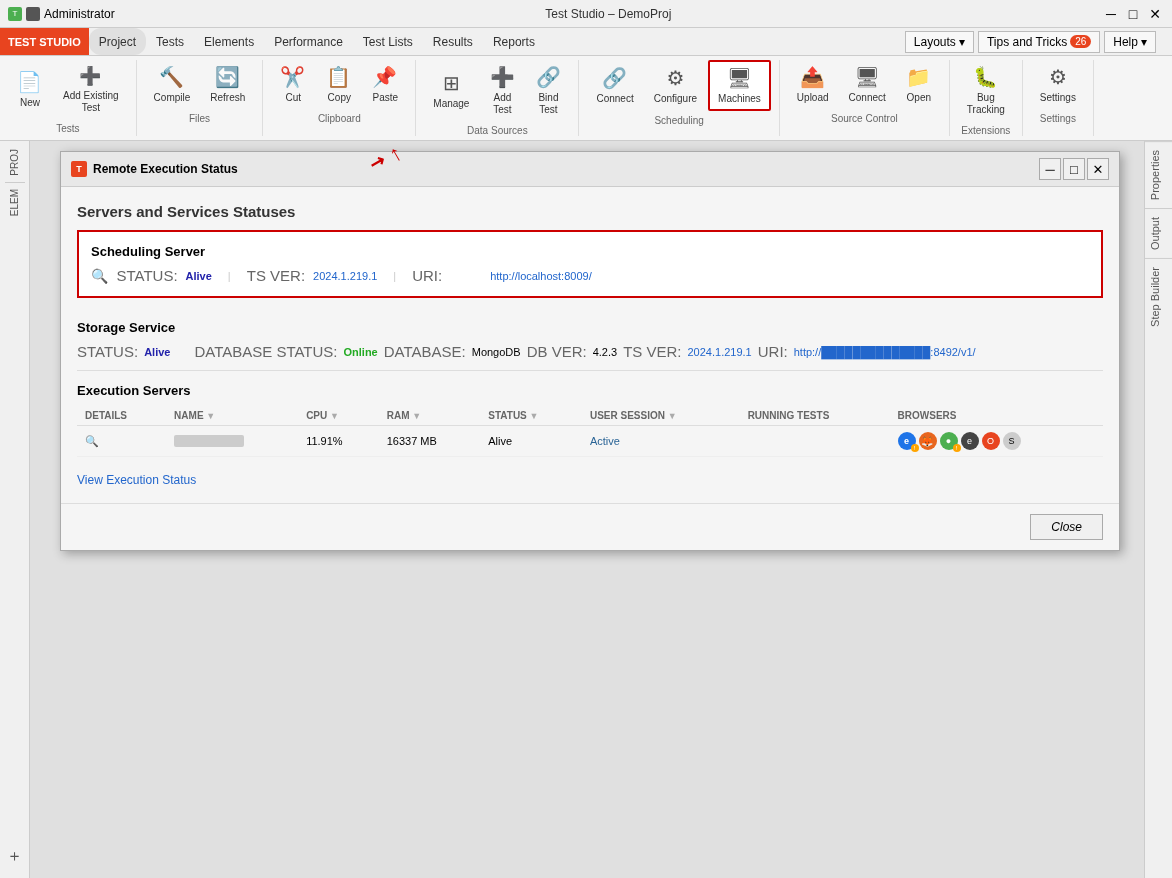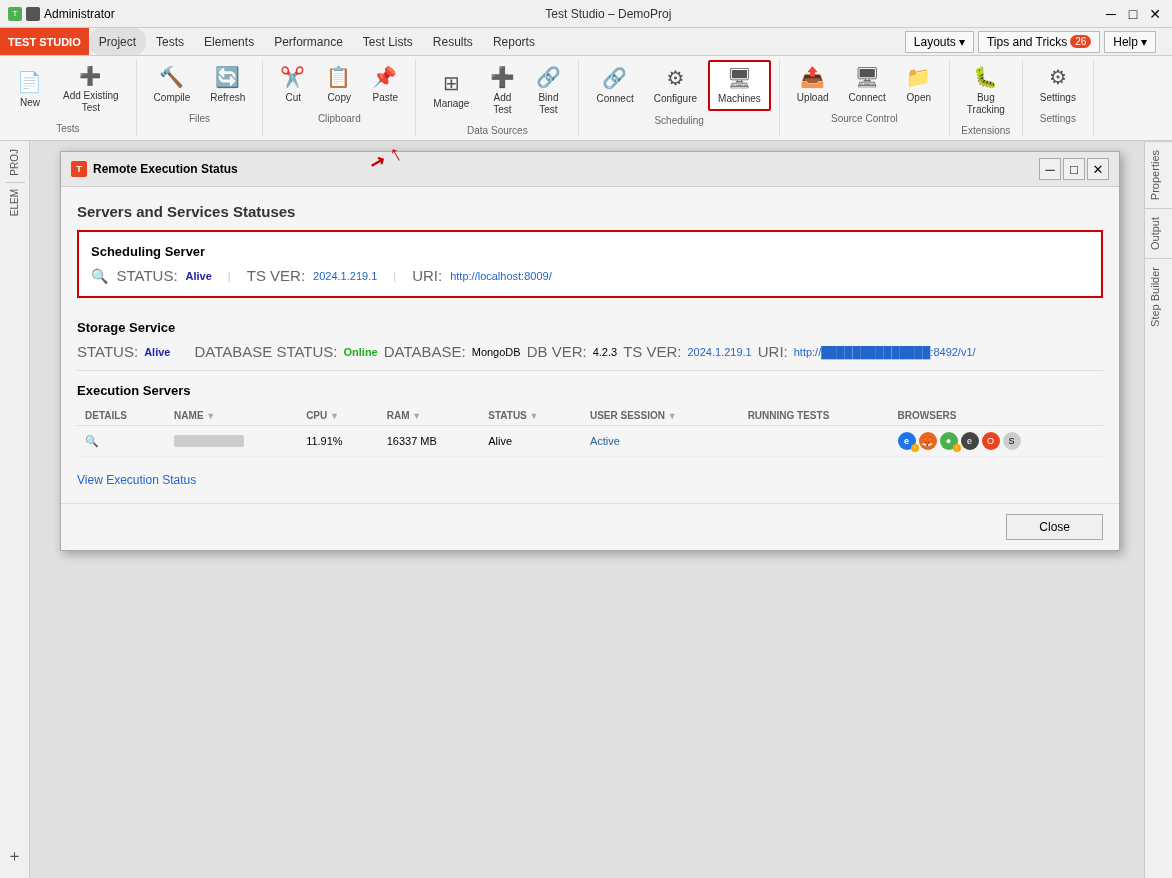--- a/index.html
+++ b/index.html
@@ -153,7 +153,7 @@
     .status-alive { color: #22a; font-weight: bold; }
     .status-online { color: #2a2; font-weight: bold; }
     .ts-ver { color: #2266cc; }
-    .uri-link { color: #2266cc; text-decoration: none; cursor: pointer; }
+    .uri-link { color: #2266cc; text-decoration: none; cursor: pointer; margin-left: 40px; }
 
     
     .storage-service-box { margin-bottom: 12px; padding: 10px 0; border-bottom: 1px solid #ddd; }

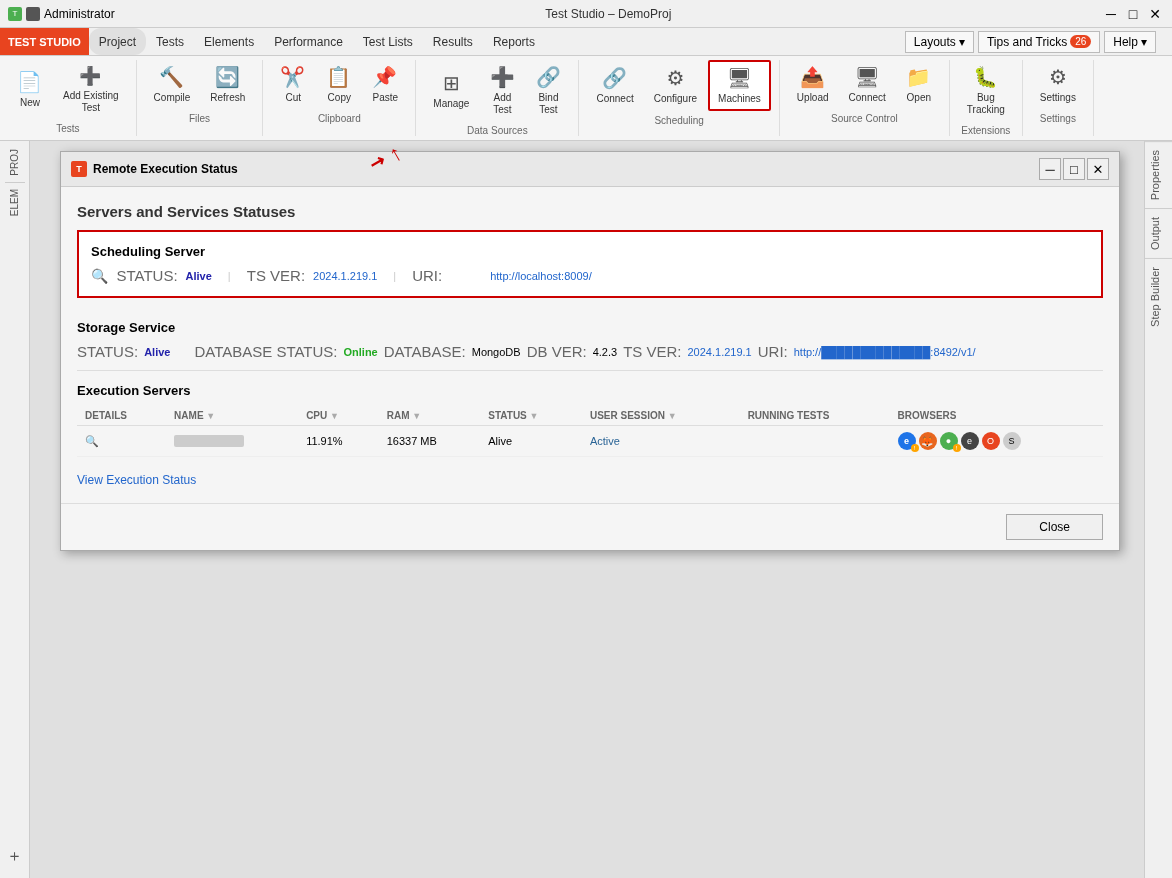--- a/index.html
+++ b/index.html
@@ -180,11 +180,12 @@
       background: #f5f5f5;
     }
     .close-btn {
-      padding: 5px 32px;
+      padding: 5px 20px;
       background: #f0f0f0;
       border: 1px solid #aaa;
       cursor: pointer;
       font-size: 12px;
+      font-style: italic;
     }
 
     

